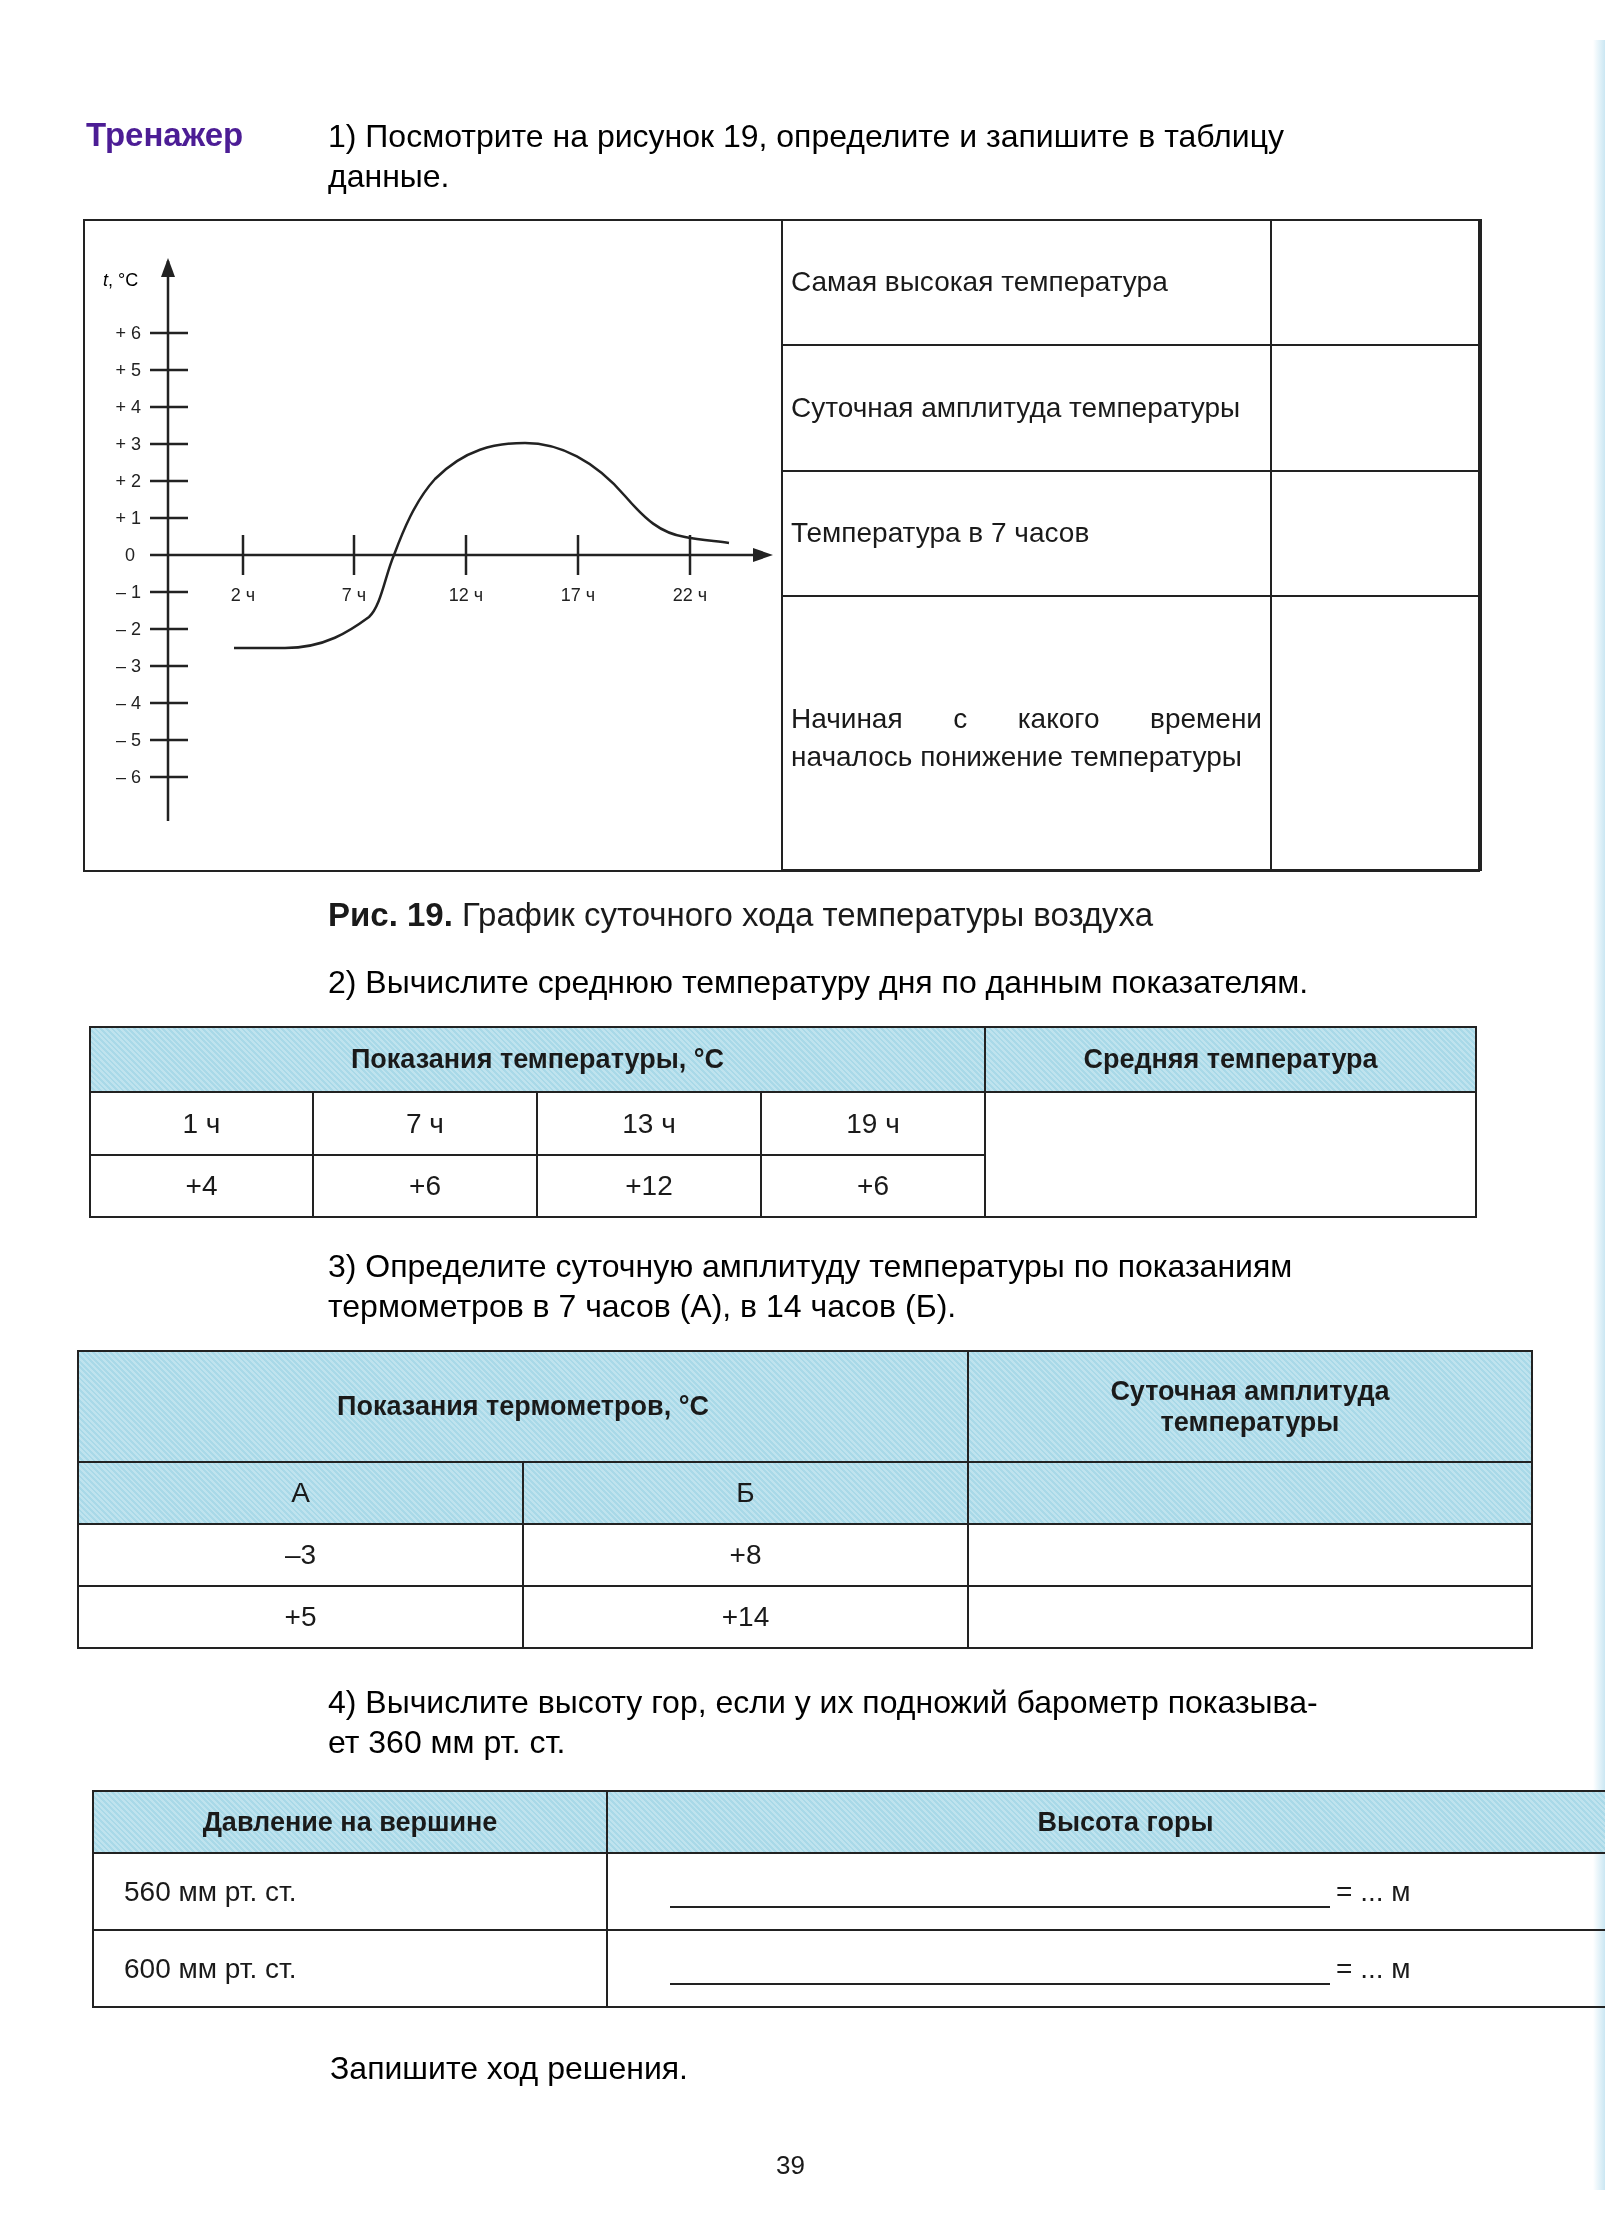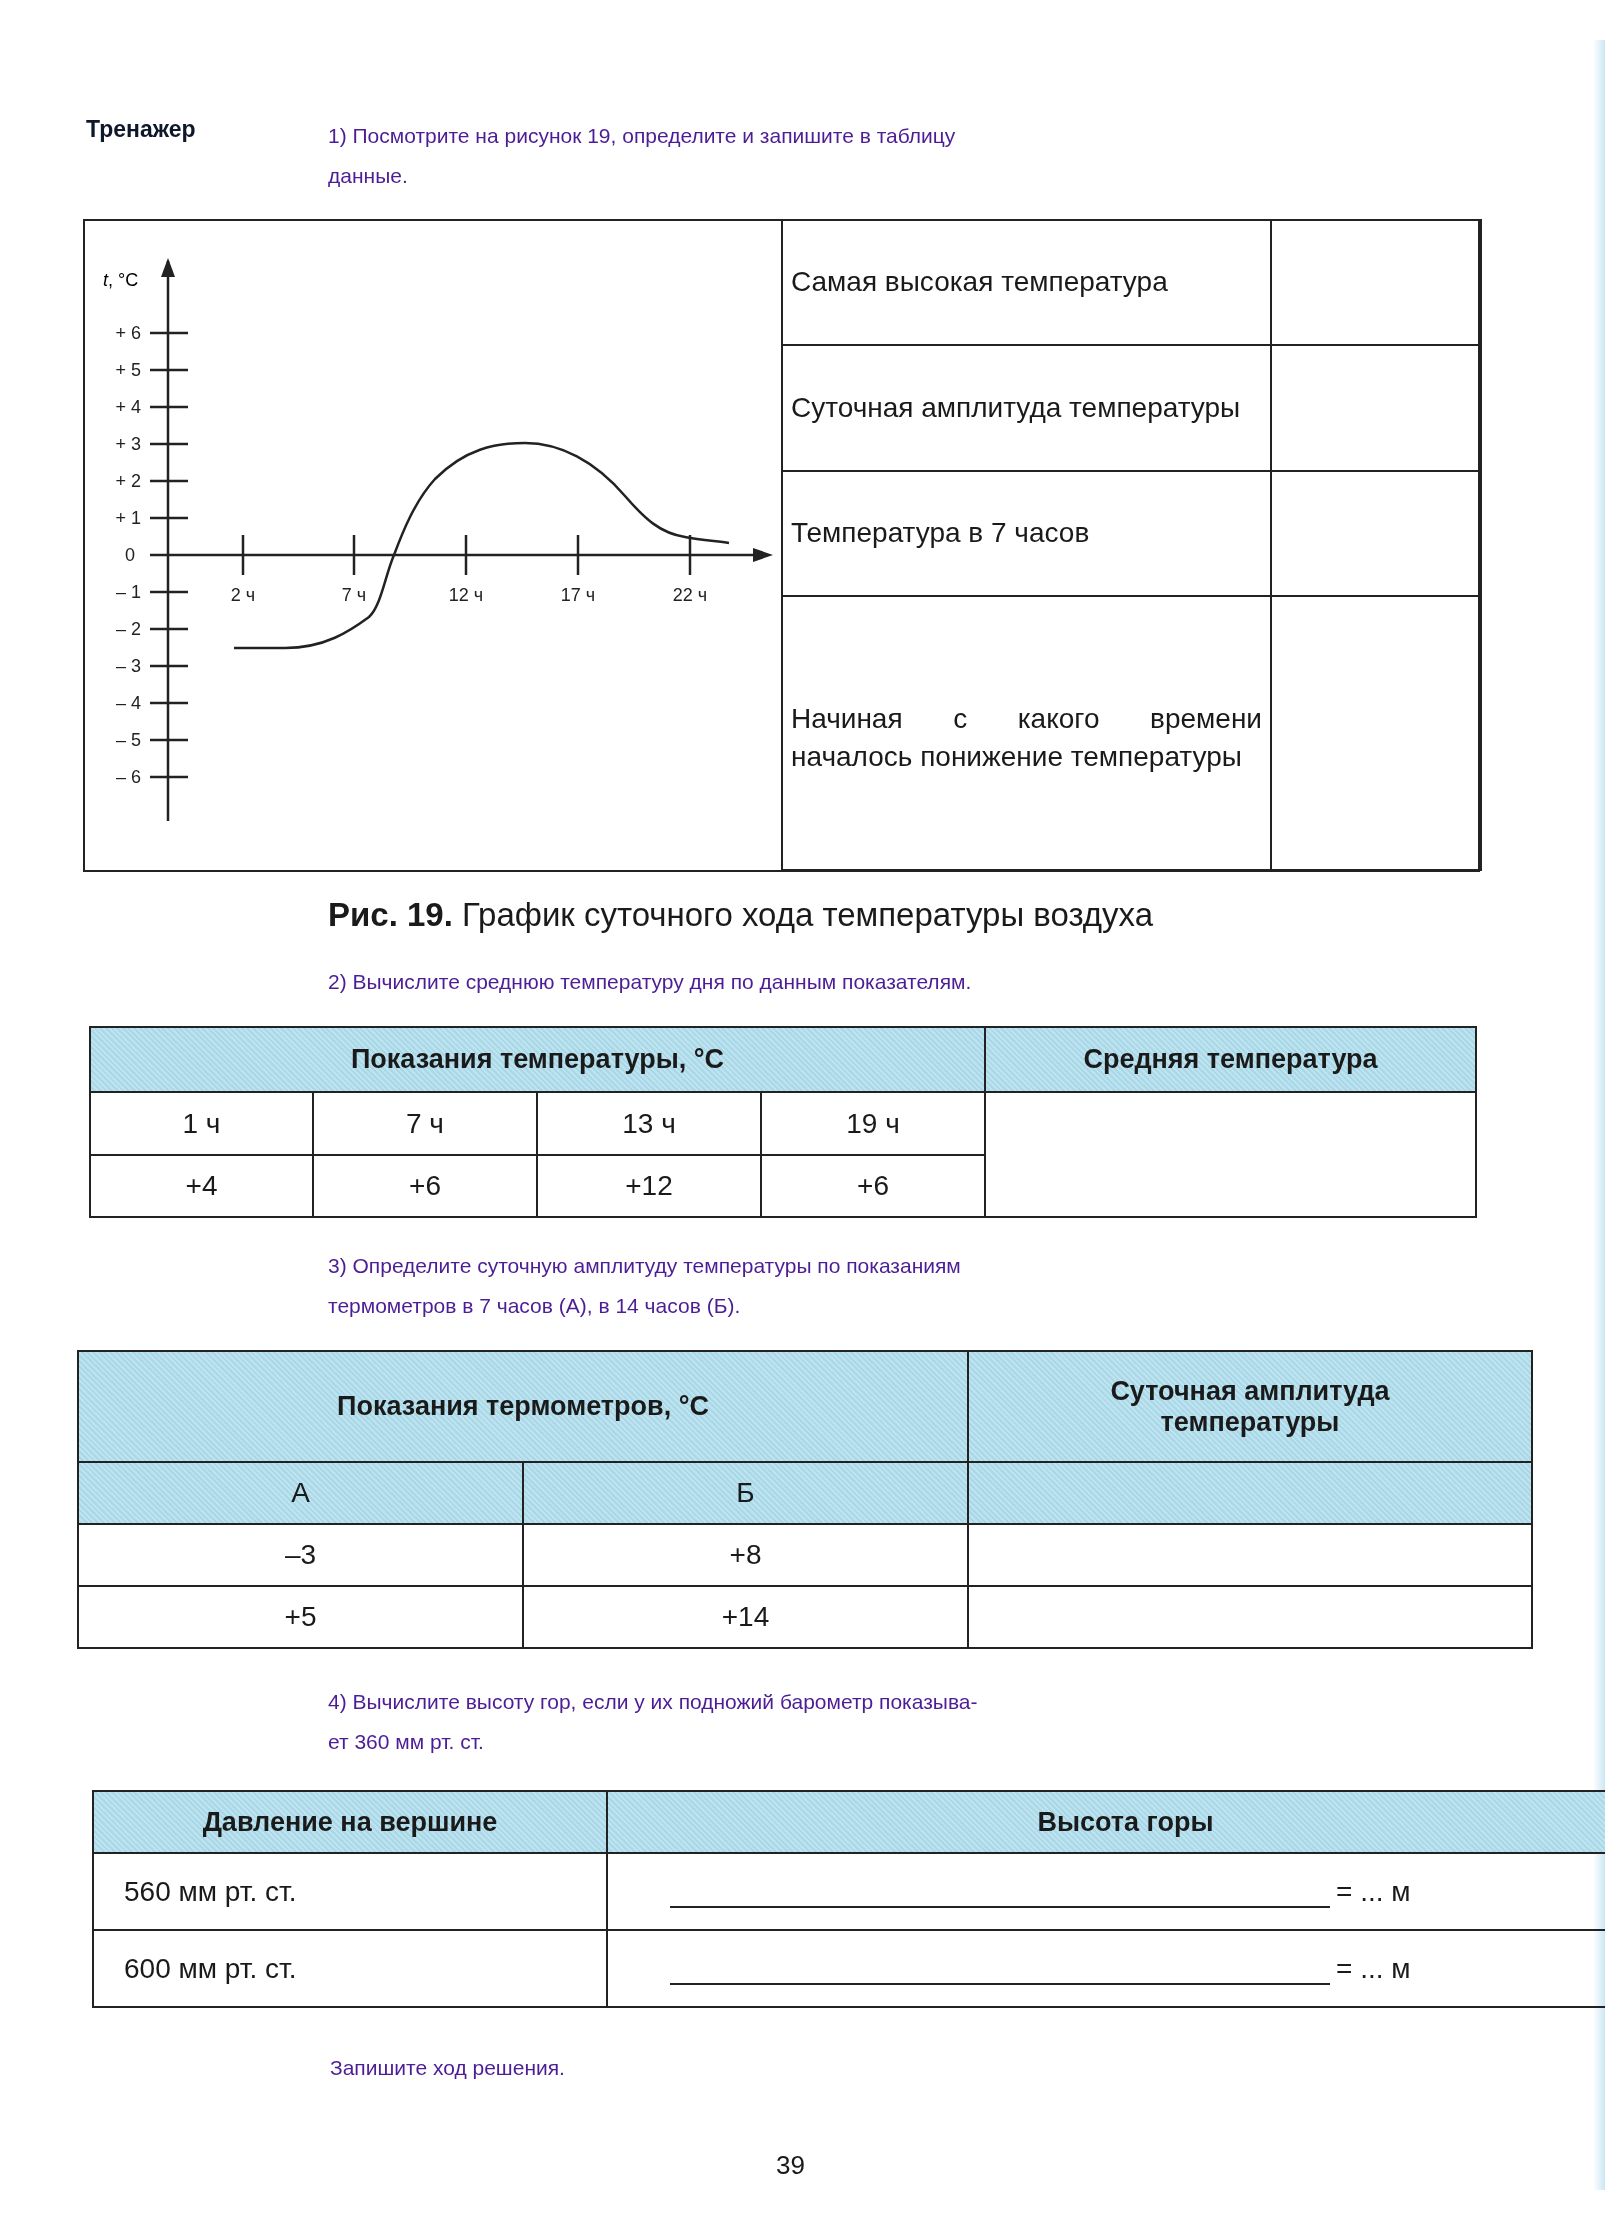--- a/index.html
+++ b/index.html
@@ -8,7 +8,7 @@
   .edge-strip { position:absolute; right:0; top:40px; width:12px; height:2150px;
                 background:linear-gradient(to right, rgba(200,230,245,0), rgba(190,225,240,0.8)); }
   .abs { position:absolute; }
-  .label-trainer { left:86px; top:116px; font-size:23px; font-weight:bold; color:#0f172a; }
+  .label-trainer { left:86px; top:116px; font-size:33px; font-weight:bold; color:#4c1d95; }
   .task { font-size:21px; line-height:40px; color:#4c1d95; }
   .caption { font-size:33px; }
   .caption b { font-weight:bold; }

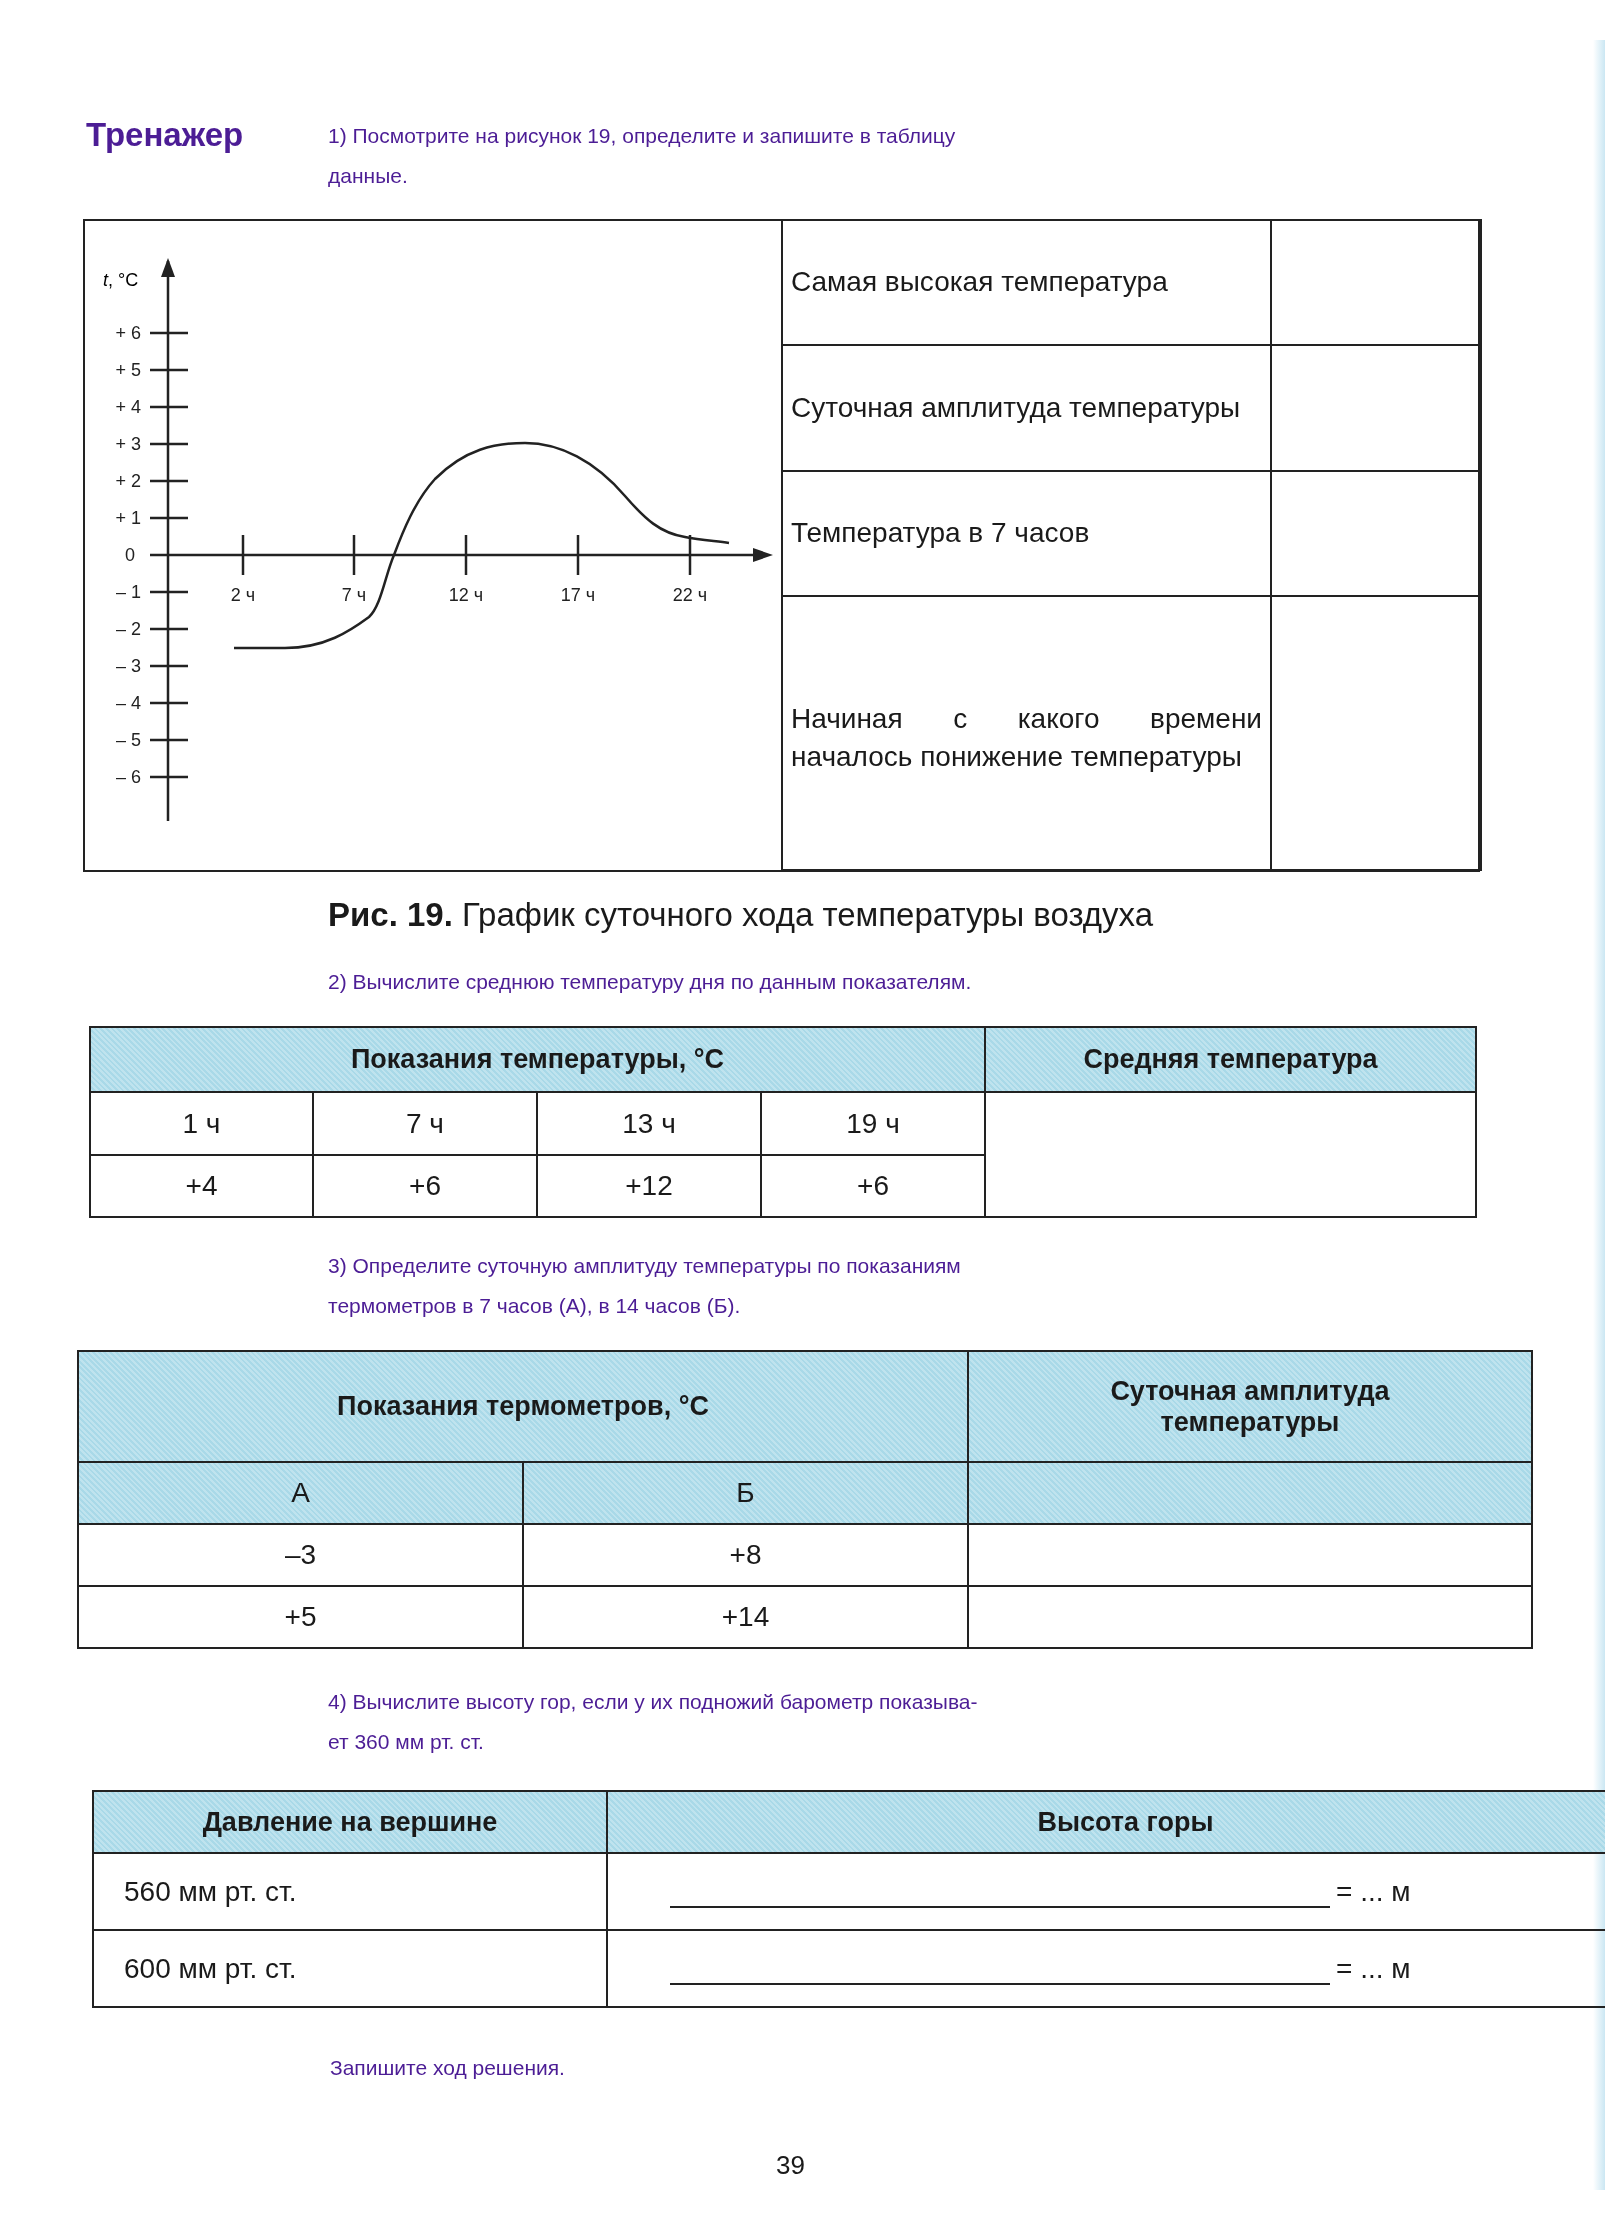--- a/index.html
+++ b/index.html
@@ -9,7 +9,7 @@
                 background:linear-gradient(to right, rgba(200,230,245,0), rgba(190,225,240,0.8)); }
   .abs { position:absolute; }
   .label-trainer { left:86px; top:116px; font-size:33px; font-weight:bold; color:#4c1d95; }
-  .task { font-size:21px; line-height:40px; color:#4c1d95; }
+  .task { font-size:32px; line-height:40px; color:#000000; }
   .caption { font-size:33px; }
   .caption b { font-weight:bold; }
   table { border-collapse:collapse; position:absolute; }

